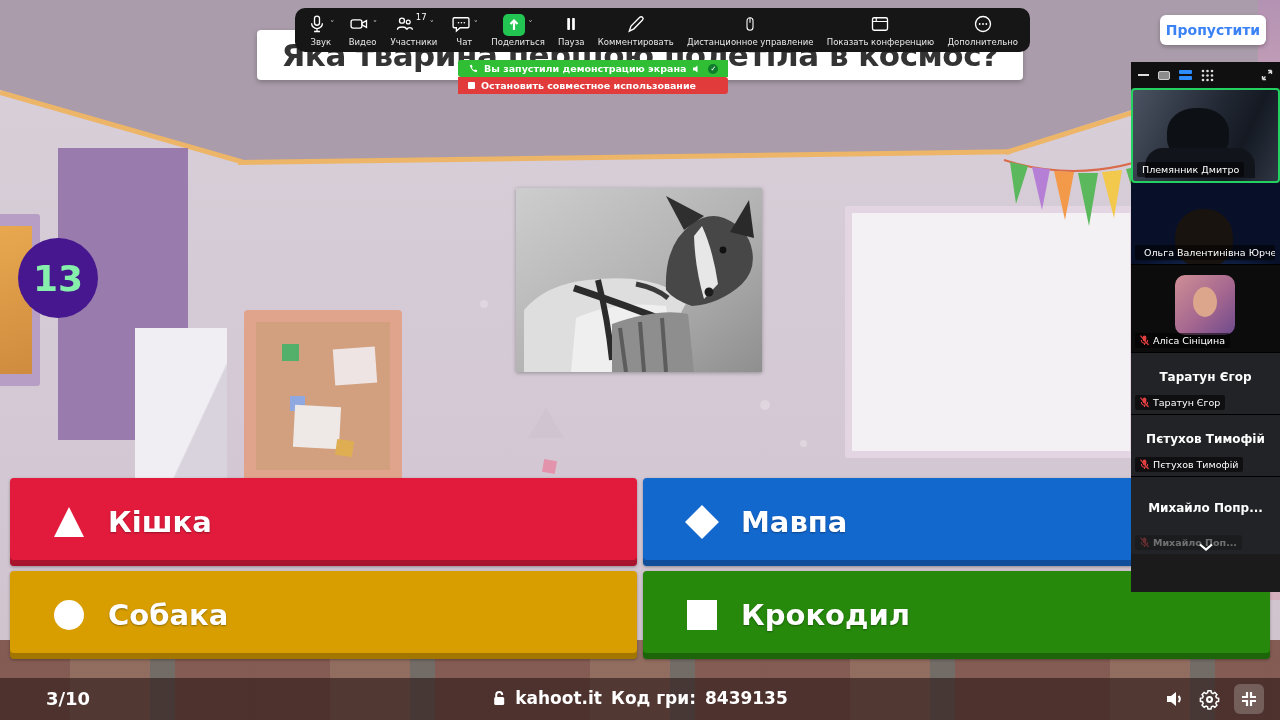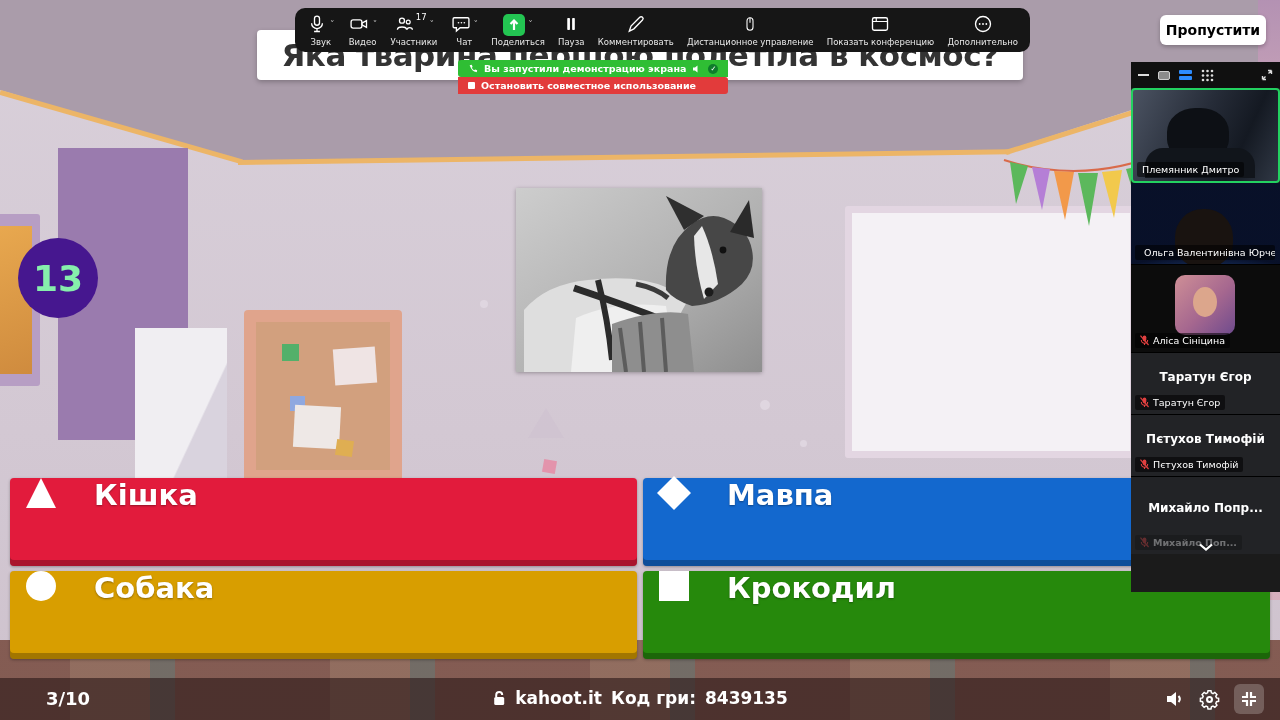--- a/index.html
+++ b/index.html
@@ -98,7 +98,7 @@
 
   .skip { position:absolute; left:1160px; top:15px; width:106px; height:30px; background:#fff;
       border-radius:6px; box-shadow:0 2px 4px rgba(0,0,0,.25); display:flex; align-items:center;
-      justify-content:center; font-size:14px; font-weight:bold; color:#000000; z-index:10; cursor:pointer; }
+      justify-content:center; font-size:14px; font-weight:bold; color:#3b82f6; z-index:10; cursor:pointer; }
 
   
   .panel { position:absolute; left:1131px; top:62px; width:149px; height:530px; background:#1b1b1b;

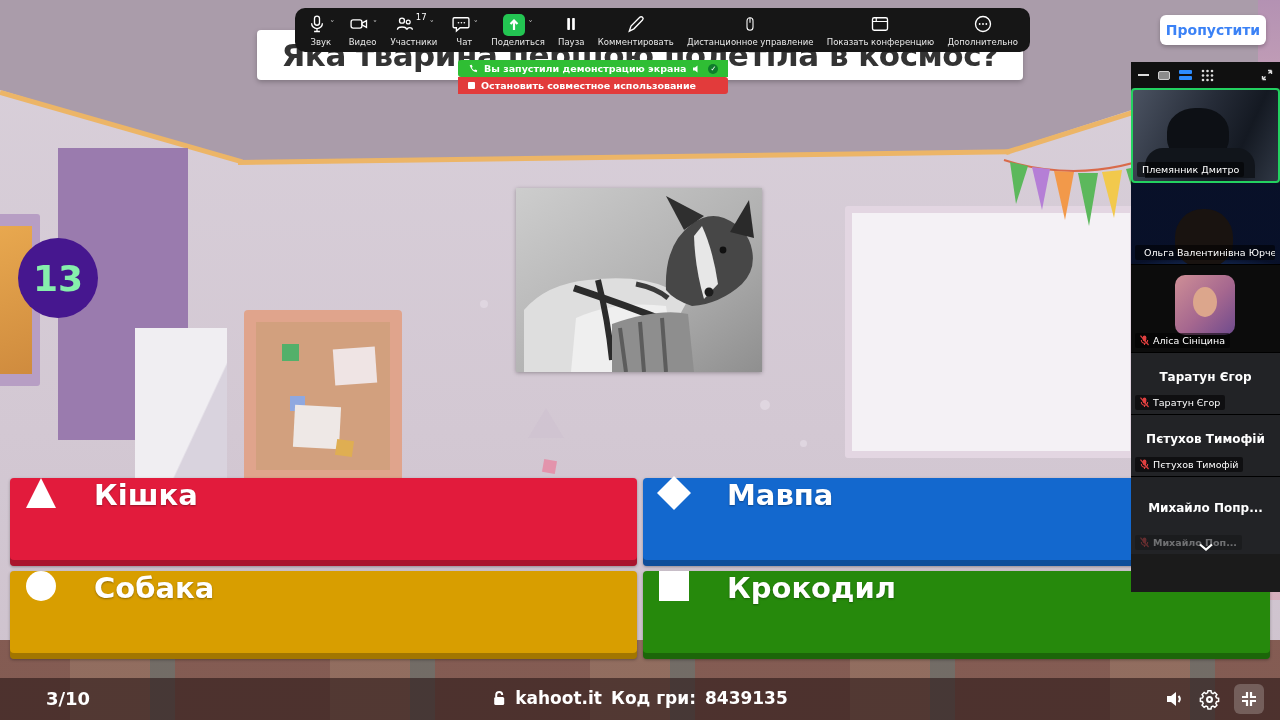--- a/index.html
+++ b/index.html
@@ -56,7 +56,7 @@
       box-shadow:0 1px 4px rgba(0,0,0,.3); }
   .answers { position:absolute; left:10px; top:478px; width:1260px; height:181px; z-index:3;
       display:grid; grid-template-columns:1fr 1fr; grid-template-rows:88px 88px; gap:5px 6px; }
-  .answer { display:flex; align-items:flex-start; gap:38px; padding-left:16px; border-radius:4px;
+  .answer { display:flex; align-items:center; gap:24px; padding-left:44px; border-radius:4px;
       box-shadow:inset 0 -6px 0 rgba(0,0,0,.25), 0 1px 3px rgba(0,0,0,.3); cursor:pointer; }
   .answer .label { color:#fff; font-size:29px; font-weight:bold; text-shadow:0 1px 2px rgba(0,0,0,.35); }
   .a-red{ background:#e21b3c; } .a-blue{ background:#1368ce; }

